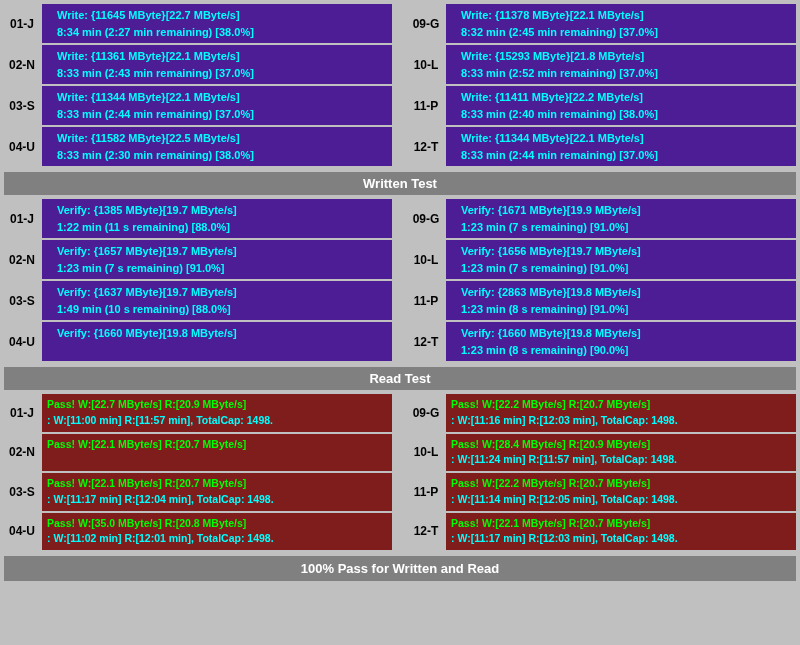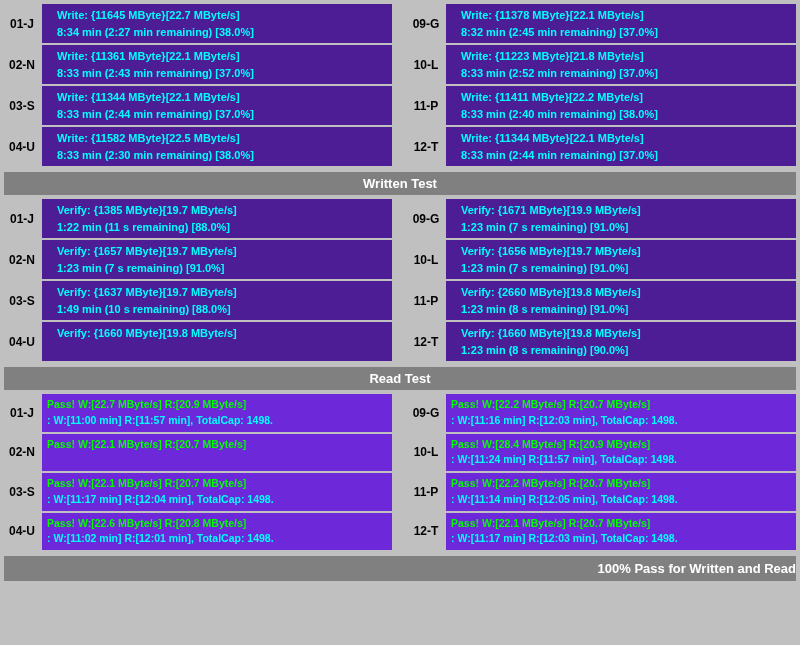--- a/index.html
+++ b/index.html
@@ -114,7 +114,7 @@
         <div class="cell-row" style="margin-bottom: 2px;">
           <div class="cell-id">10-L</div>
           <div class="cell-data">
-            <div>Write: {11223 MByte}[21.8 MByte/s]</div>
+            <div>Write: {15293 MByte}[21.8 MByte/s]</div>
             <div>8:33 min (2:52 min remaining)  [37.0%]</div>
           </div>
         </div>

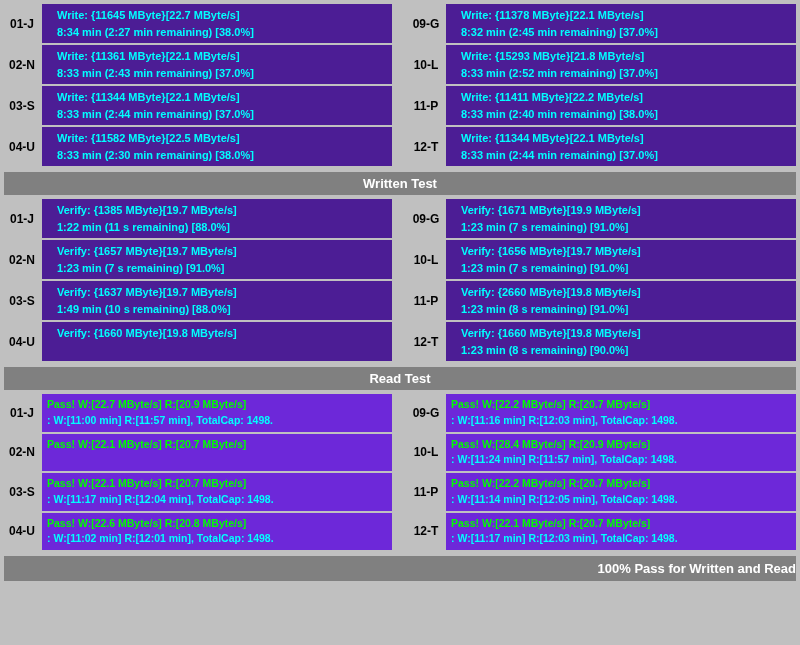--- a/index.html
+++ b/index.html
@@ -199,7 +199,7 @@
         <div class="cell-row" style="margin-bottom: 2px;">
           <div class="cell-id">11-P</div>
           <div class="cell-data">
-            <div>Verify: {2660 MByte}[19.8 MByte/s]</div>
+            <div>Verify: {2863 MByte}[19.8 MByte/s]</div>
             <div>1:23 min (8 s remaining)   [91.0%]</div>
           </div>
         </div>

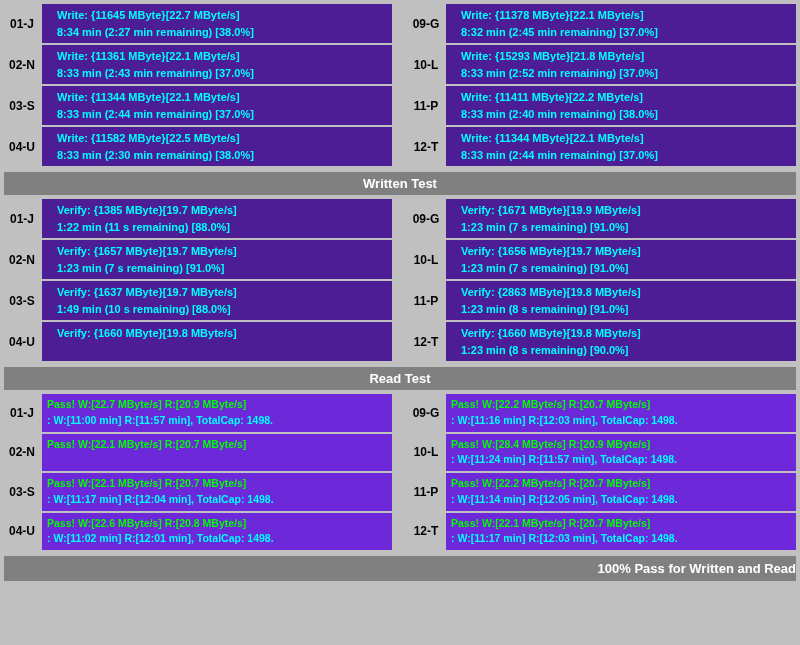--- a/index.html
+++ b/index.html
@@ -57,7 +57,7 @@
       margin: 4px 0;
     }
     .pass-cell {
-      background: #6d28d9;
+      background: #7f1d1d;
       color: #00ffff;
       padding: 3px 5px;
       font-weight: bold;

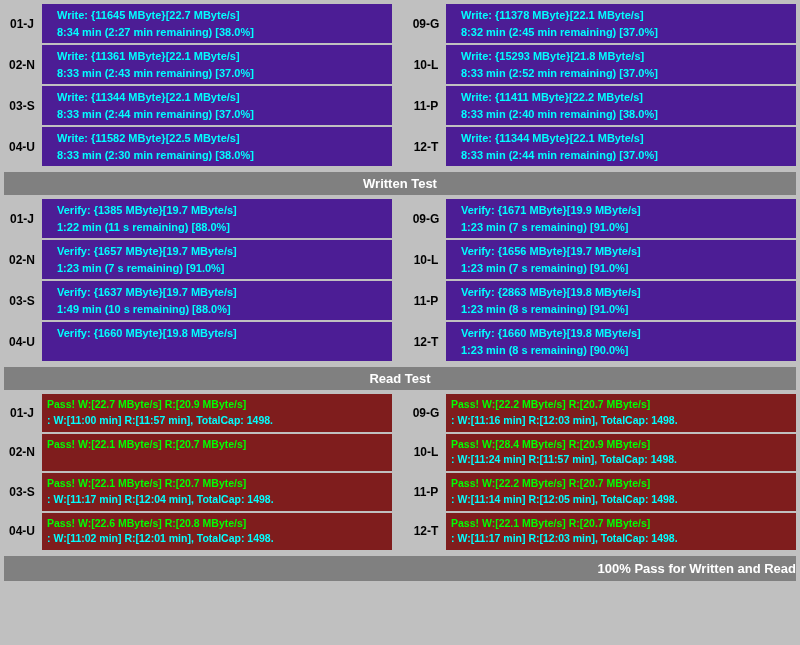--- a/index.html
+++ b/index.html
@@ -275,7 +275,7 @@
         <div class="cell-row" style="margin-bottom: 2px;">
           <div class="cell-id">04-U</div>
           <div class="pass-cell">
-            <div class="line1">Pass! W:[22.6 MByte/s] R:[20.8 MByte/s]</div>
+            <div class="line1">Pass! W:[35.0 MByte/s] R:[20.8 MByte/s]</div>
             <div class="line2">: W:[11:02 min] R:[12:01 min], TotalCap: 1498.</div>
           </div>
         </div>

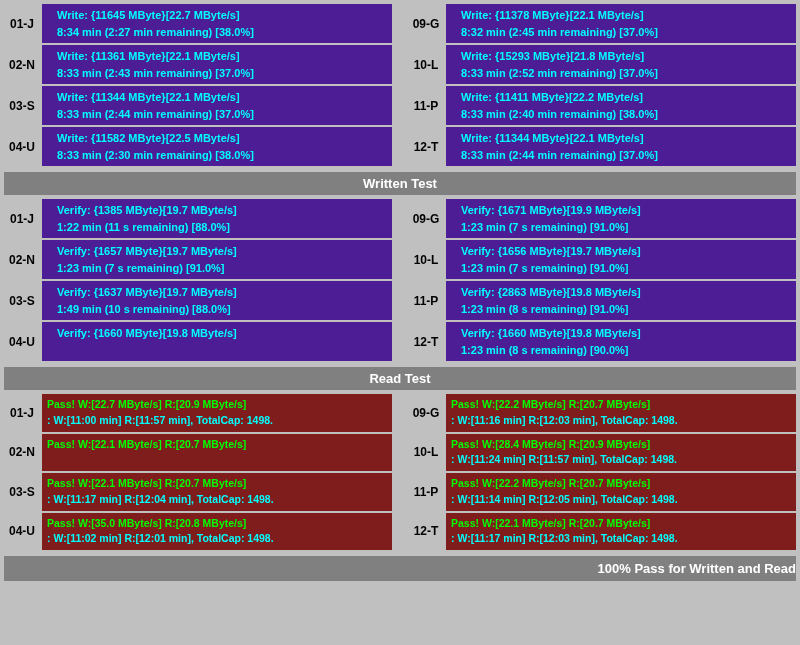--- a/index.html
+++ b/index.html
@@ -72,7 +72,7 @@
       color: #00ffff;
     }
     .footer {
-      text-align: right;
+      text-align: center;
       background: #808080;
       color: white;
       font-weight: bold;

